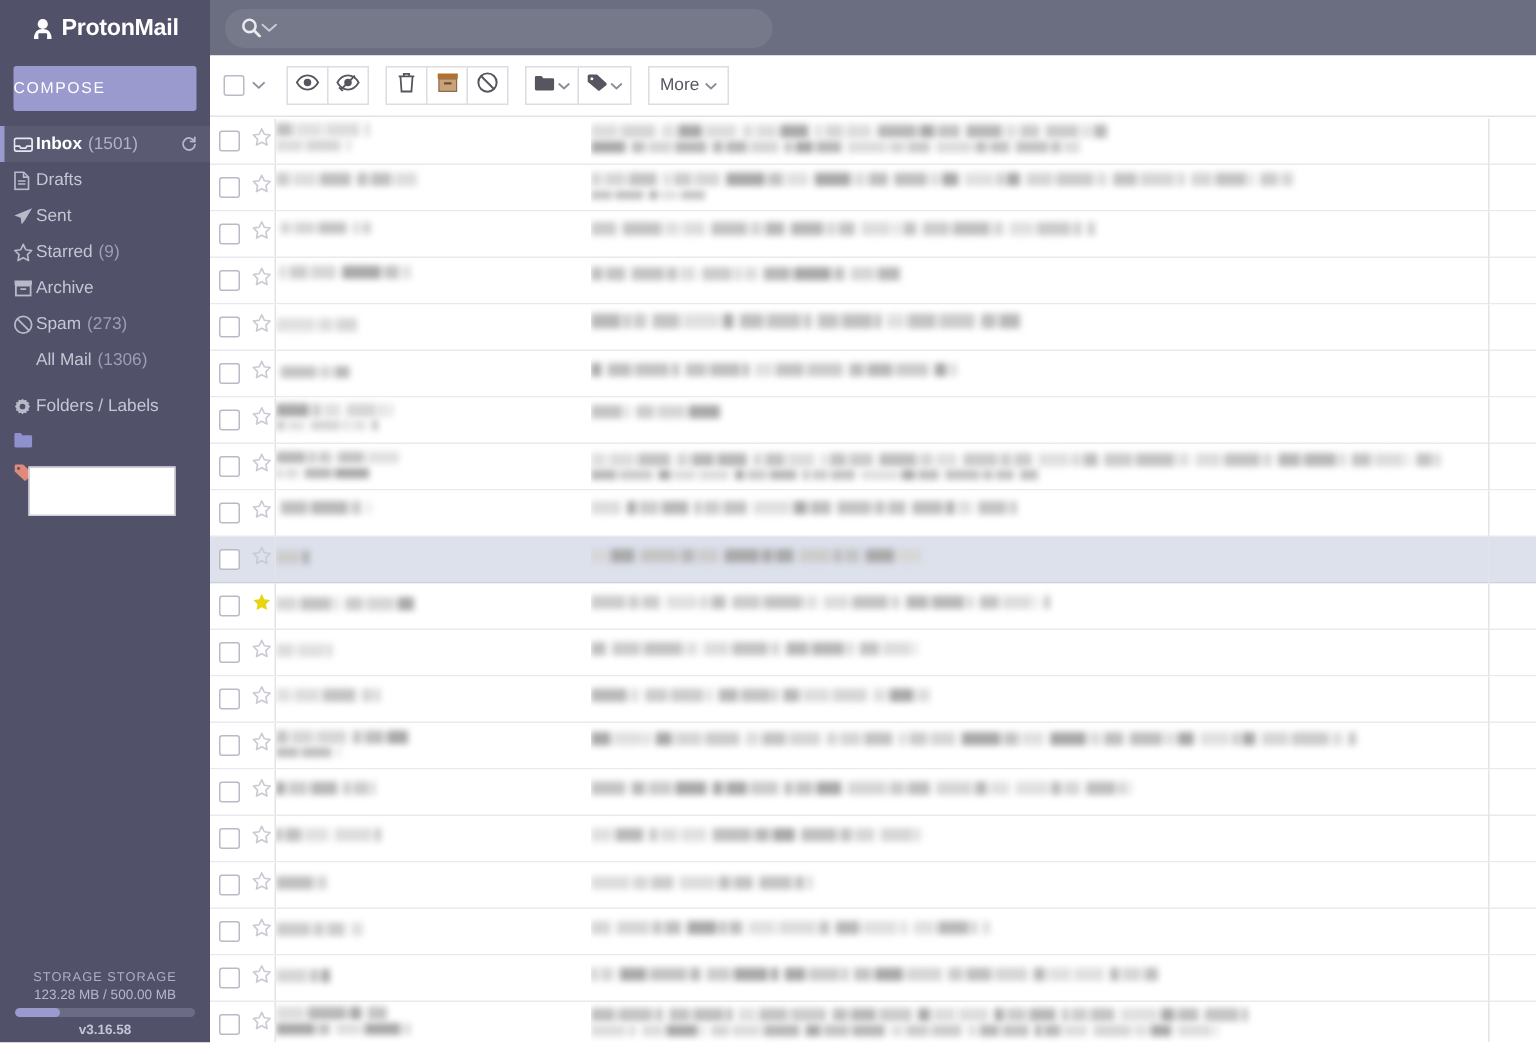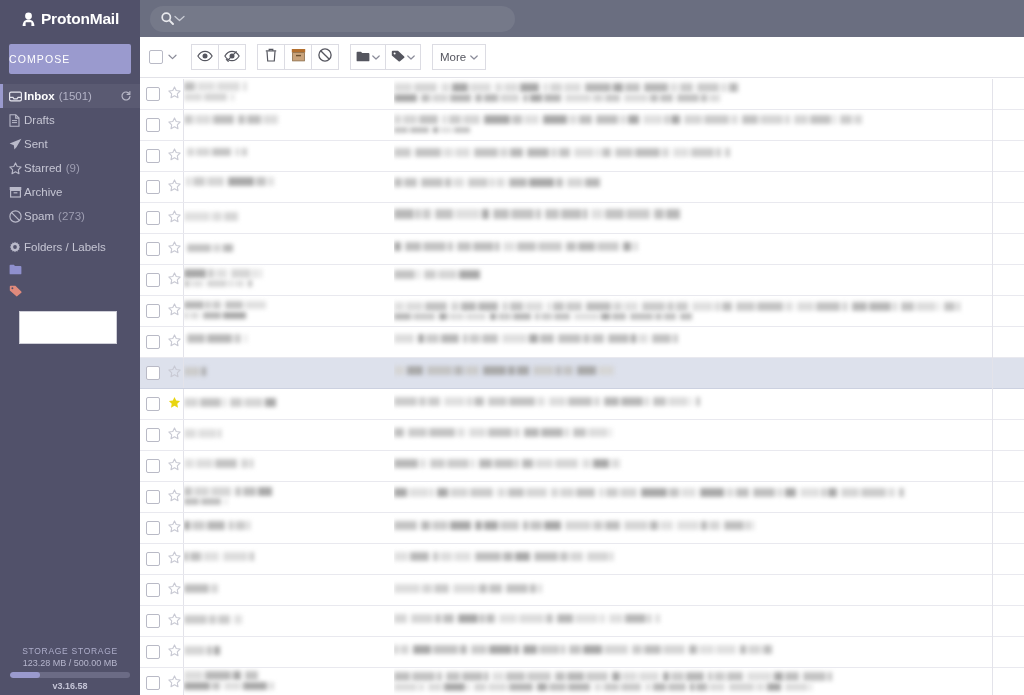--- a/index.html
+++ b/index.html
@@ -304,6 +304,10 @@
       </div>
 
 
+      <div class="nav-item indent">
+        <span class="nav-label">All Mail</span>
+        <span class="nav-count">(1306)</span>
+      </div>
 
       <div class="nav-gap"></div>
 

